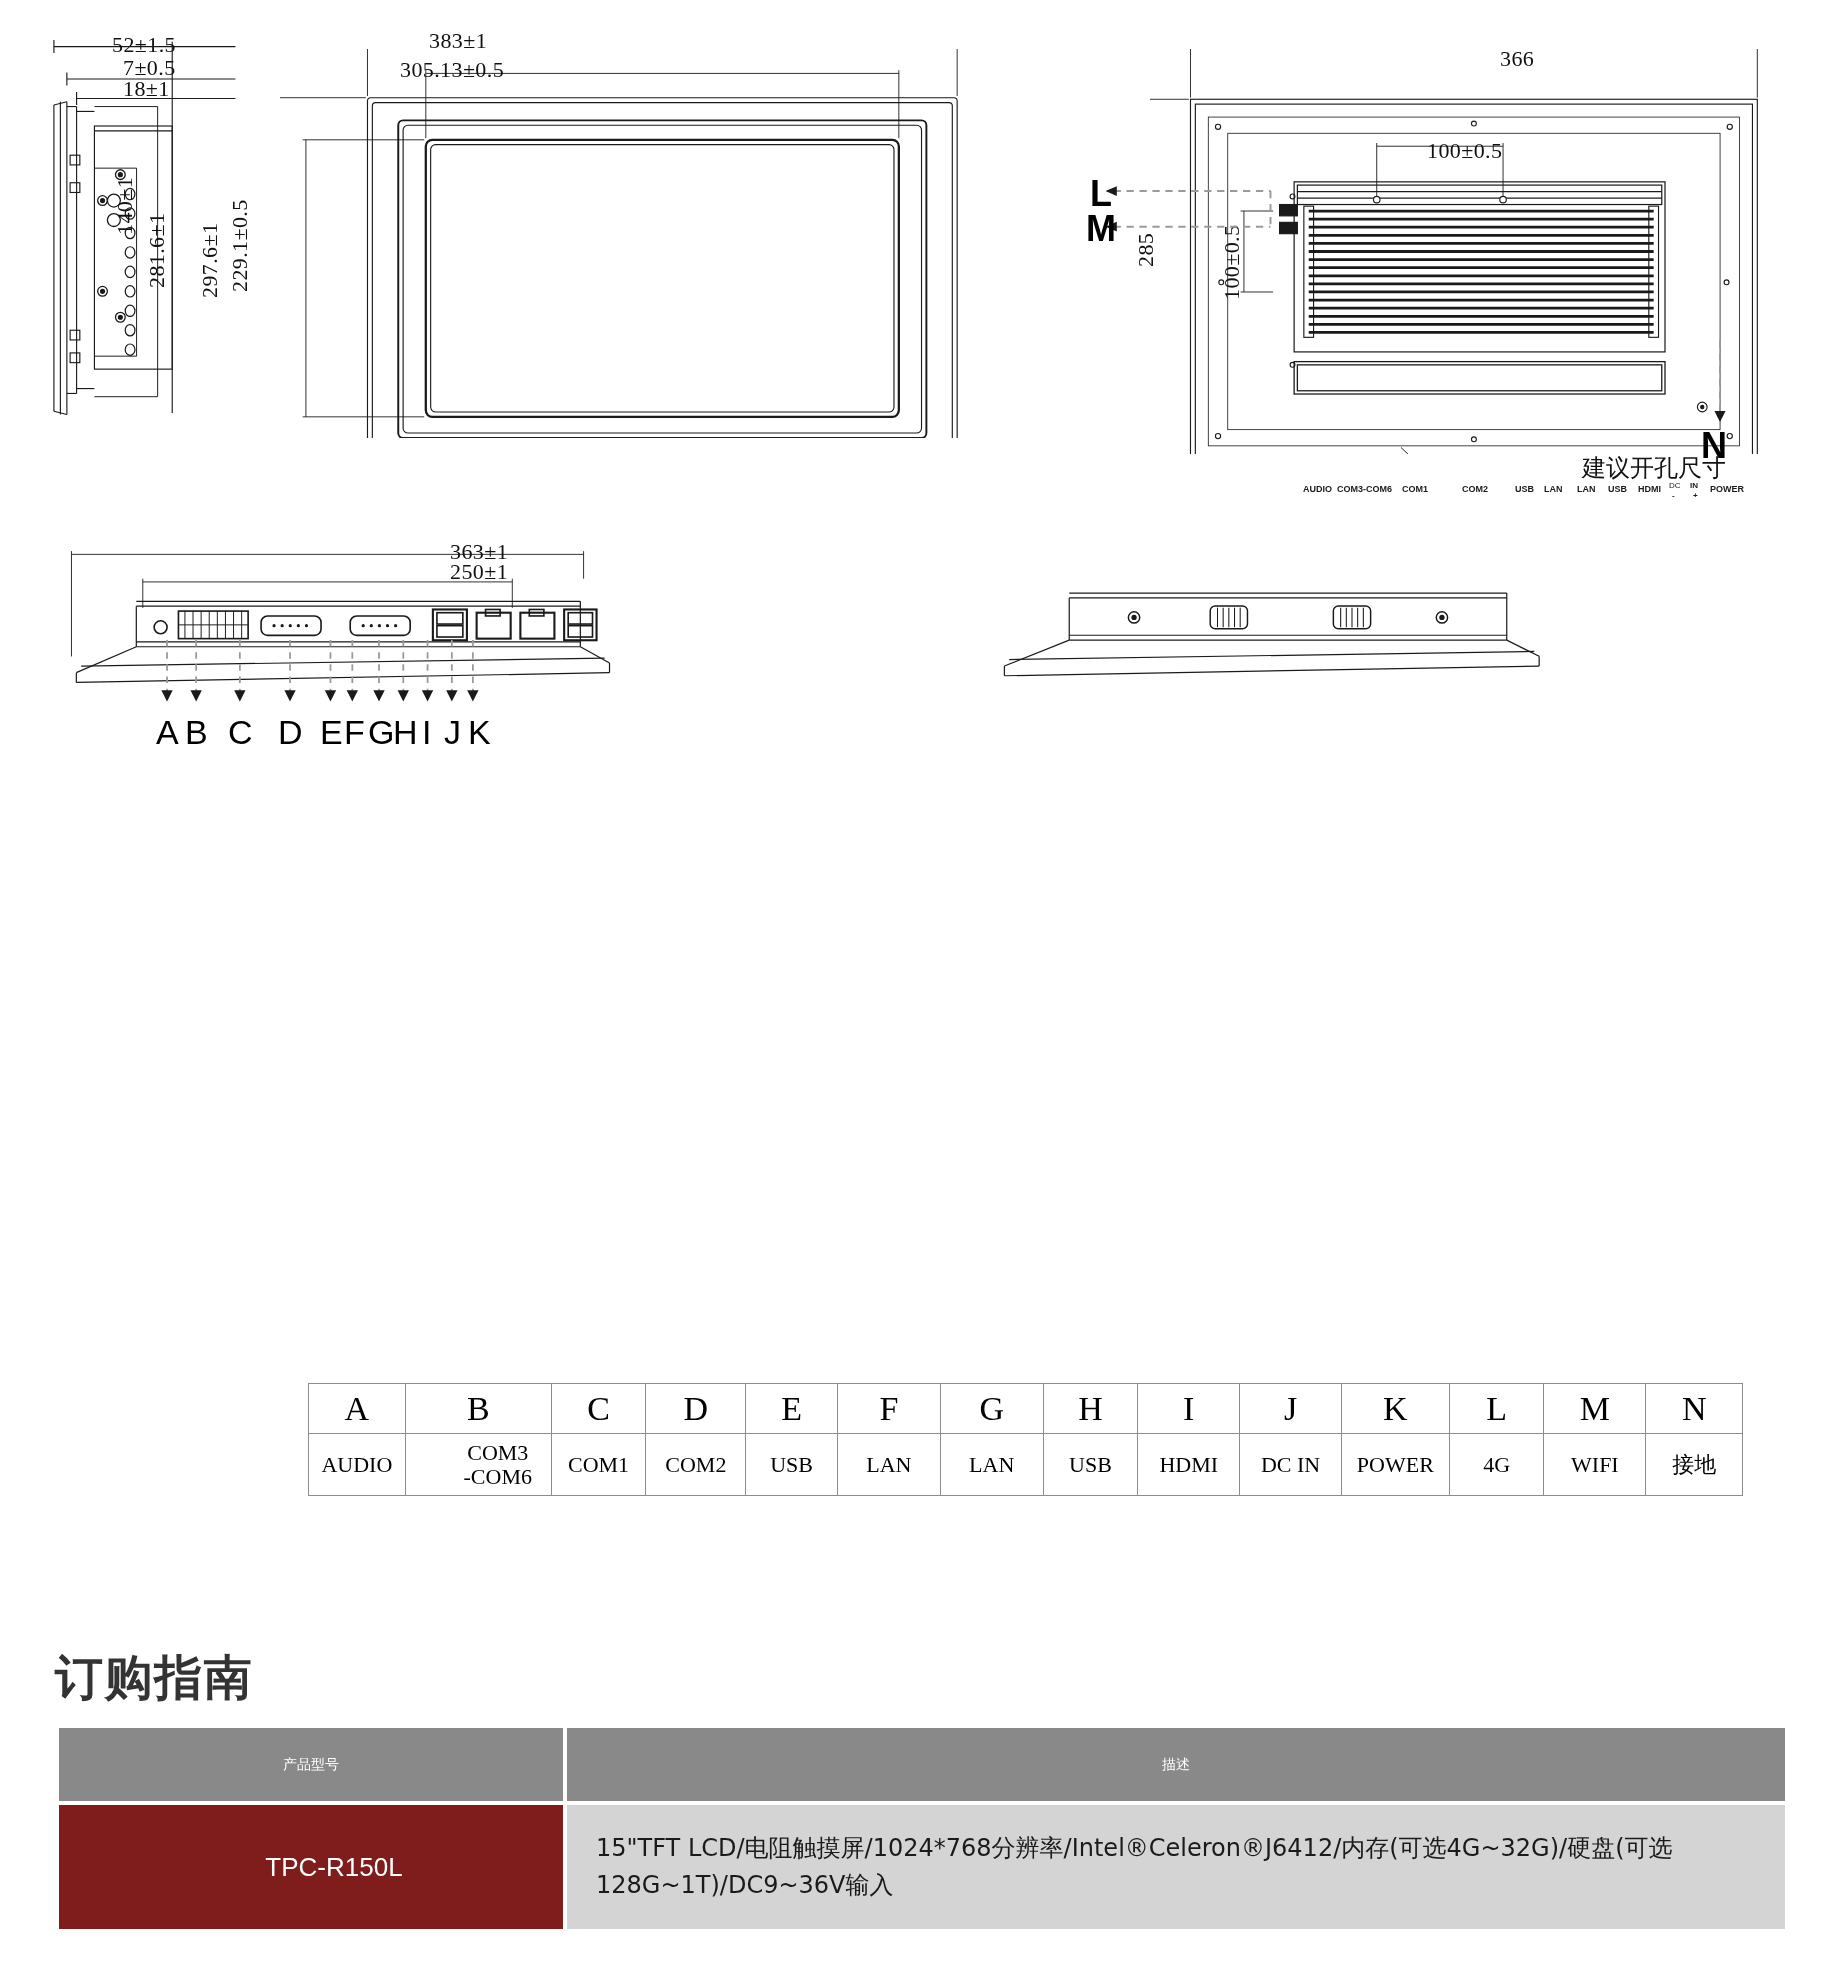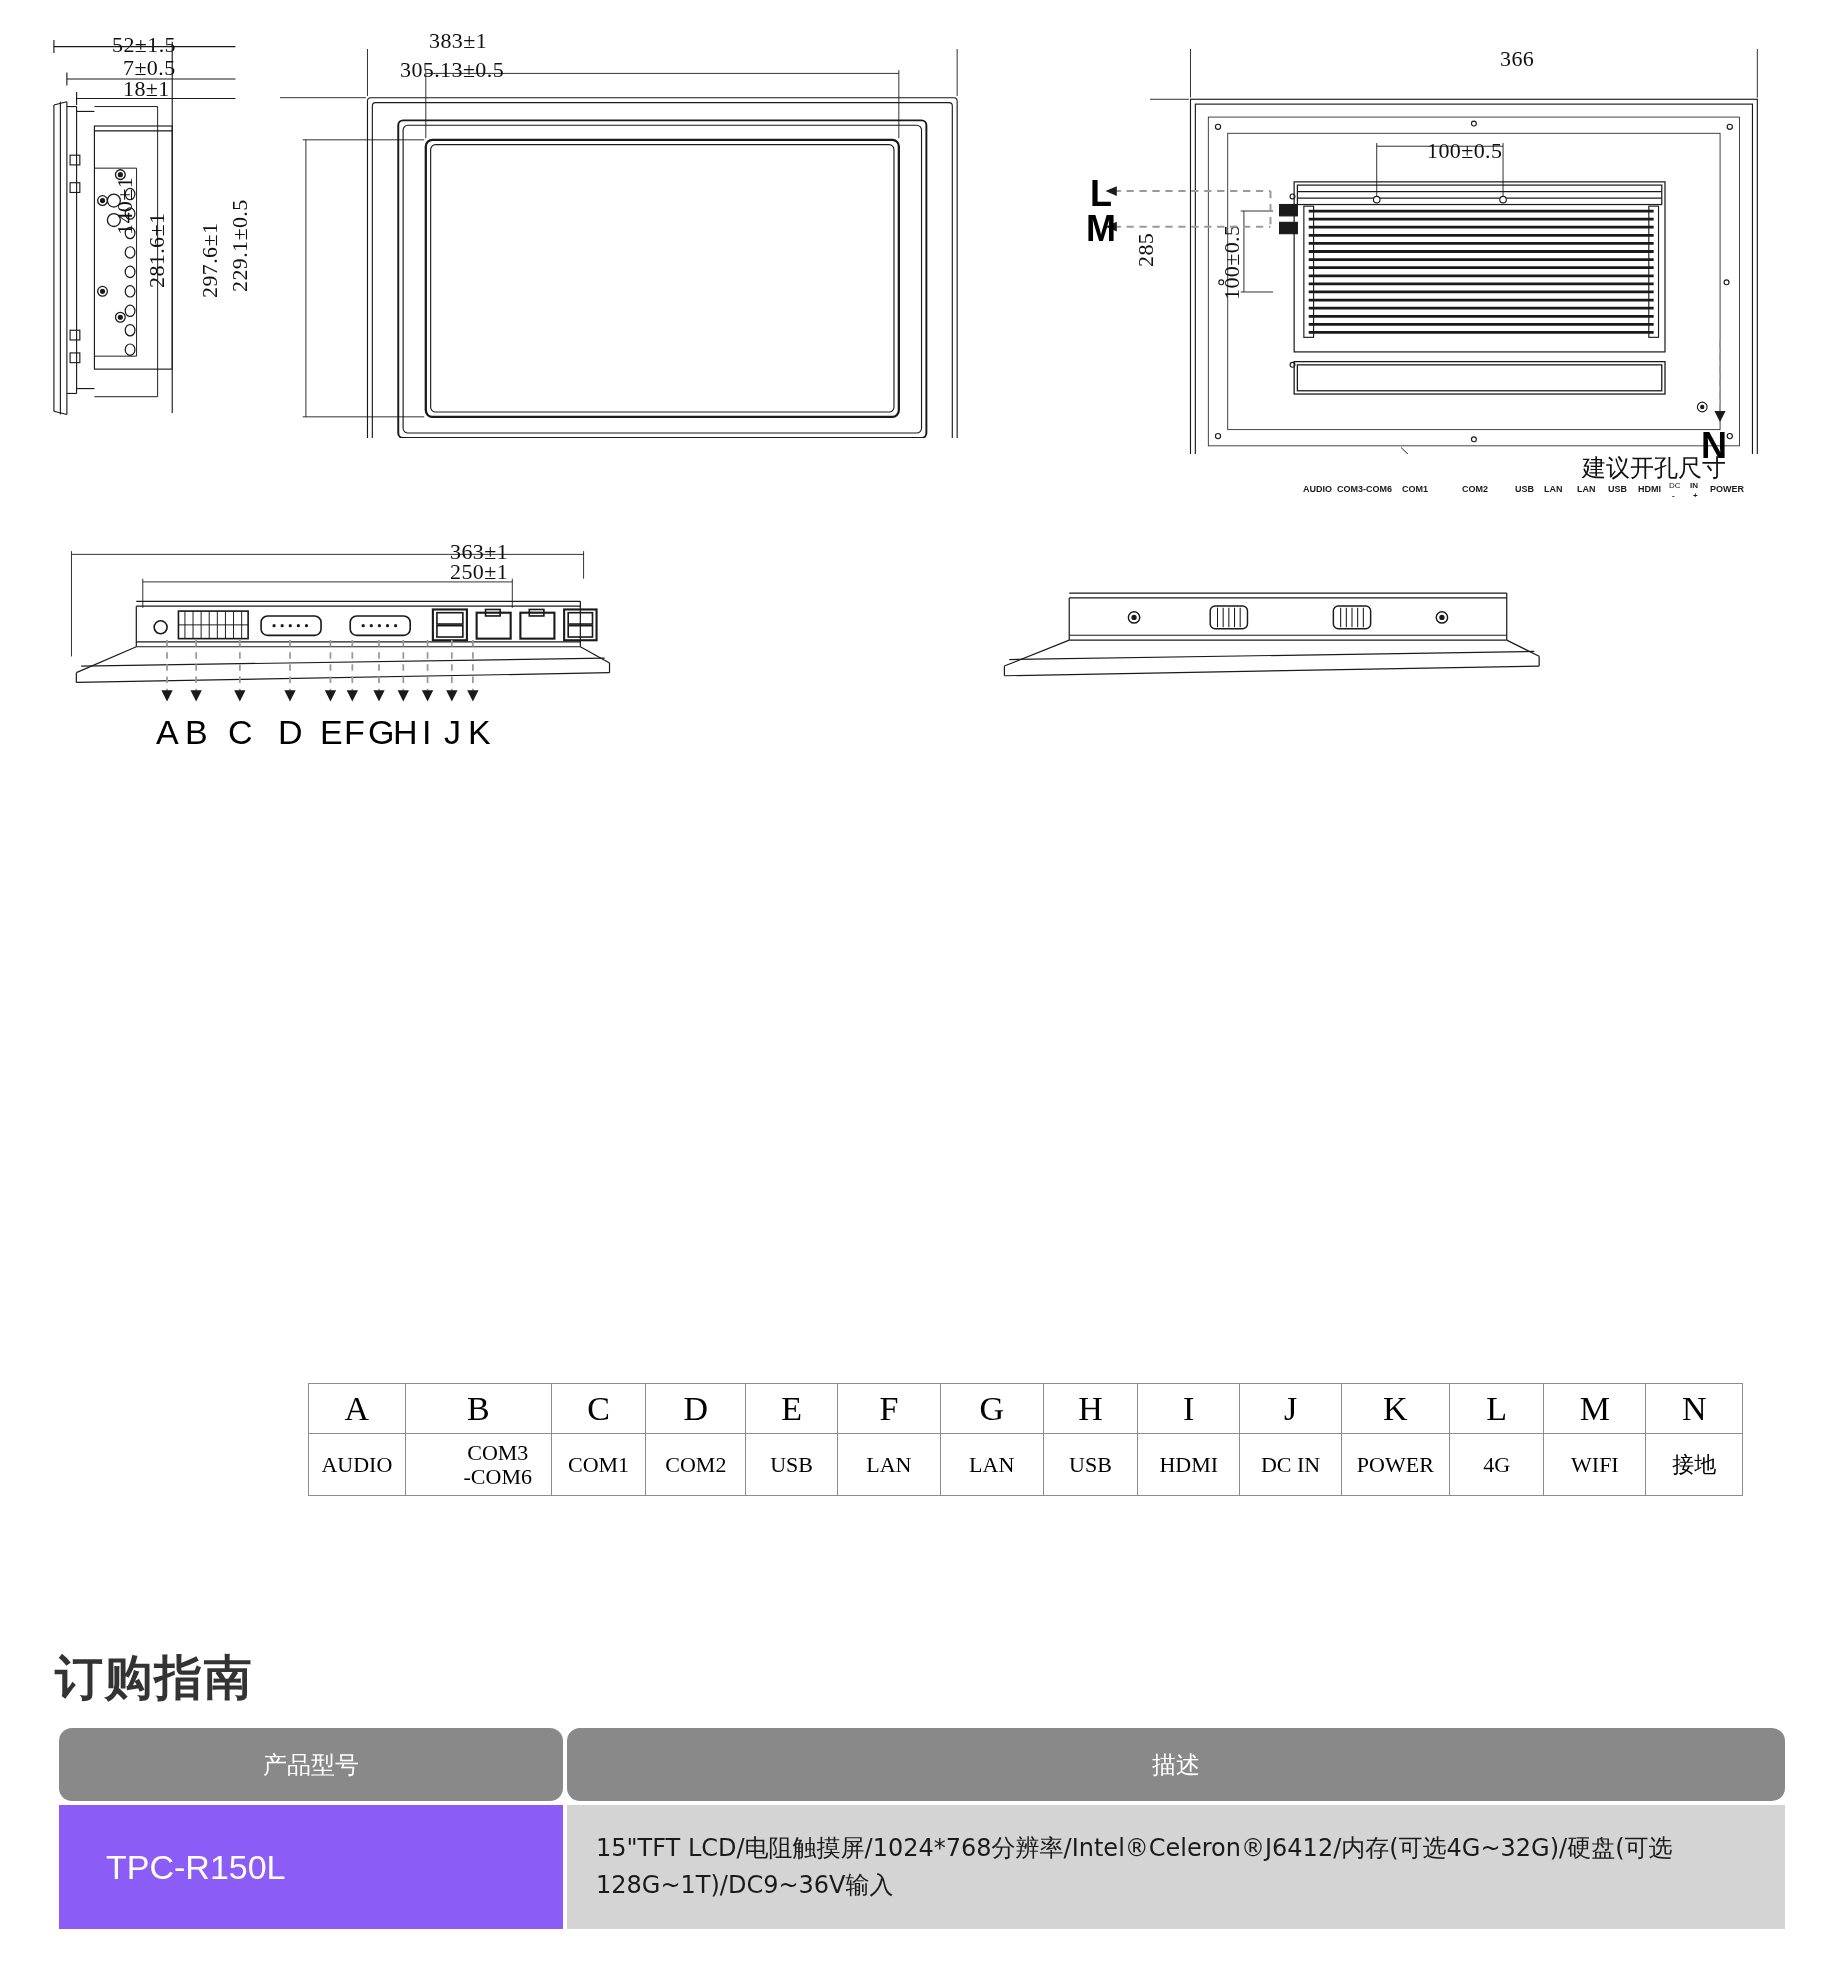--- a/index.html
+++ b/index.html
@@ -25,7 +25,7 @@
       color:#333;font-family:"DejaVu Sans",sans-serif;letter-spacing:1.6px;}
   #order-table{position:absolute;left:55px;top:1724px;width:1734px;border-collapse:separate;border-spacing:4.9px 4.9px;}
   #order-table th{background:#898989;color:#fff;font-weight:normal;height:71px;
-      font-size:24px;font-family:"DejaVu Sans",sans-serif;border-radius:13px;}
+      font-size:14px;font-family:"DejaVu Sans",sans-serif;}
   #order-table td.model{background:#8b5cf6;color:#fff;height:122px;font-size:34px;
       text-align:left;padding-left:47px;font-family:"Liberation Sans",sans-serif;}
   #order-table td.desc{background:#d4d4d4;color:#1a1a1a;height:122px;font-size:24px;

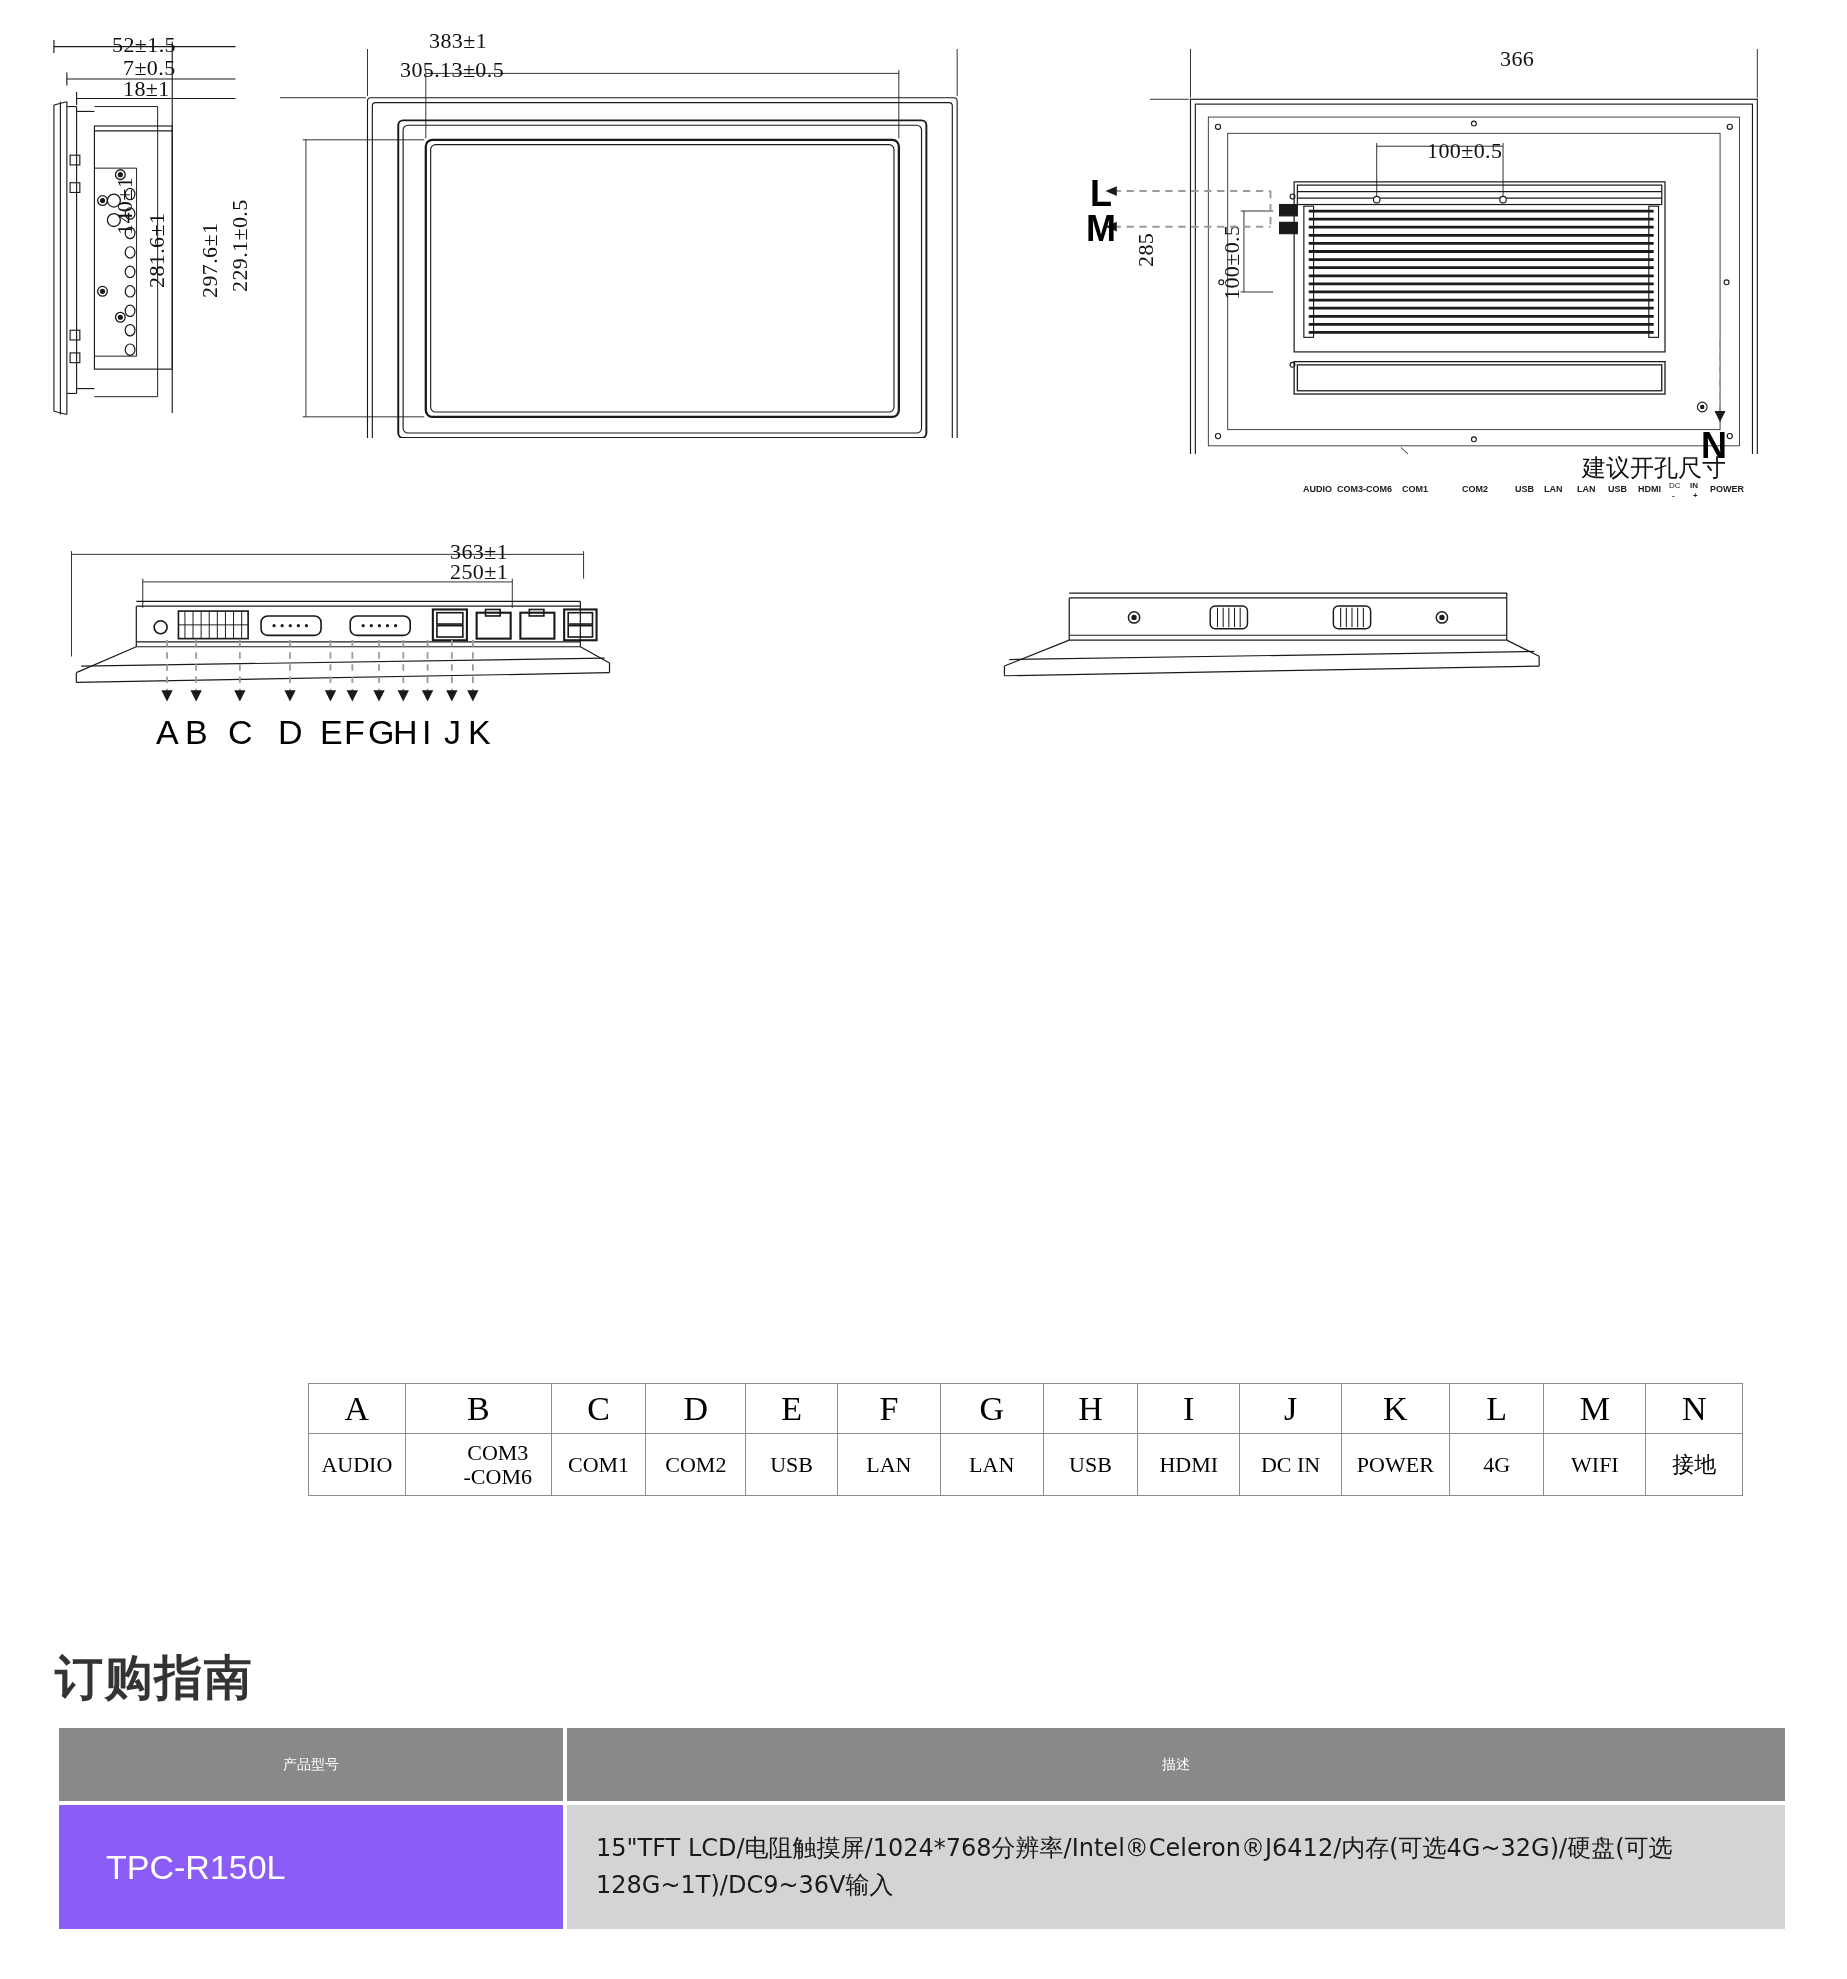--- a/index.html
+++ b/index.html
@@ -26,8 +26,8 @@
   #order-table{position:absolute;left:55px;top:1724px;width:1734px;border-collapse:separate;border-spacing:4.9px 4.9px;}
   #order-table th{background:#898989;color:#fff;font-weight:normal;height:71px;
       font-size:14px;font-family:"DejaVu Sans",sans-serif;}
-  #order-table td.model{background:#8b5cf6;color:#fff;height:122px;font-size:34px;
-      text-align:left;padding-left:47px;font-family:"Liberation Sans",sans-serif;}
+  #order-table td.model{background:#7f1d1d;color:#fff;height:122px;font-size:26px;
+      text-align:center;padding-left:47px;font-family:"Liberation Sans",sans-serif;}
   #order-table td.desc{background:#d4d4d4;color:#1a1a1a;height:122px;font-size:24px;
       text-align:left;padding:0 29px;line-height:1.55;font-family:"DejaVu Sans",sans-serif;}
   #order-table th.c-model{width:502px;}

